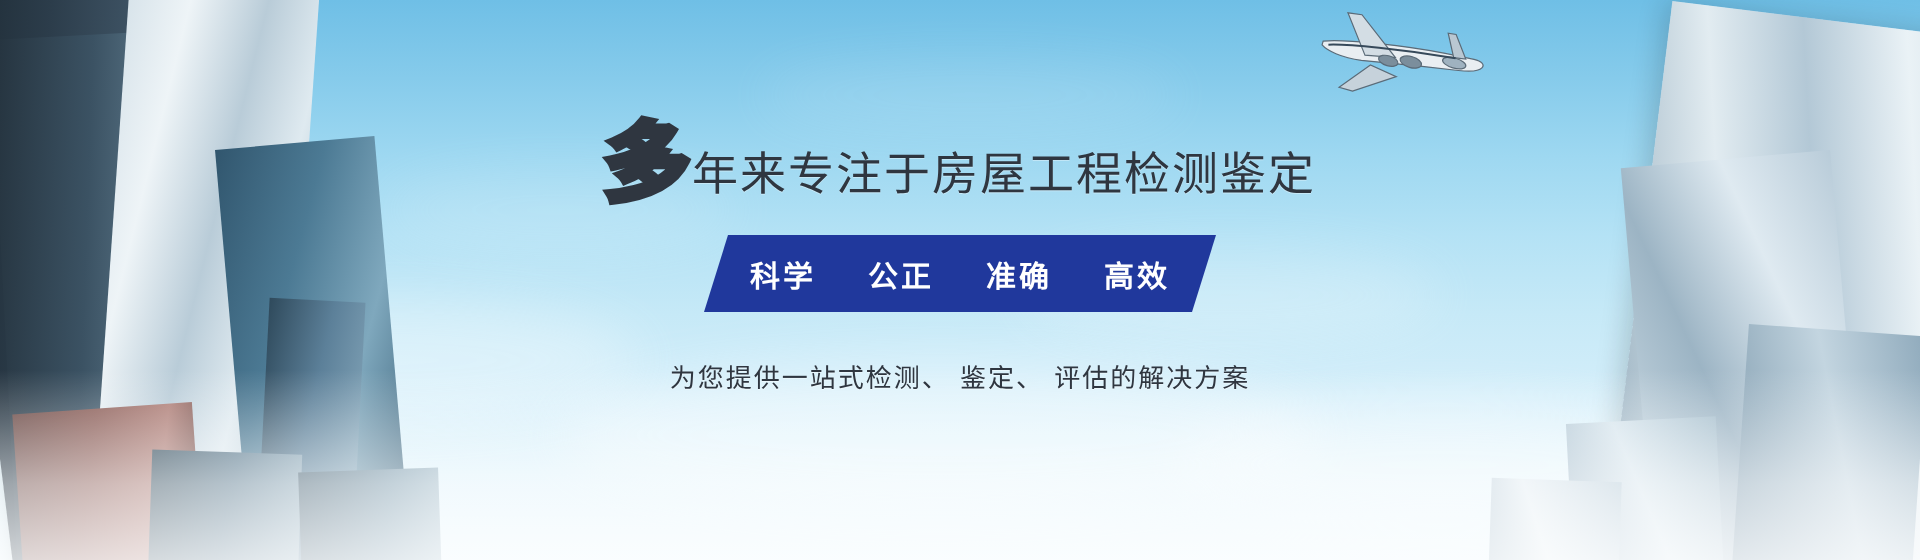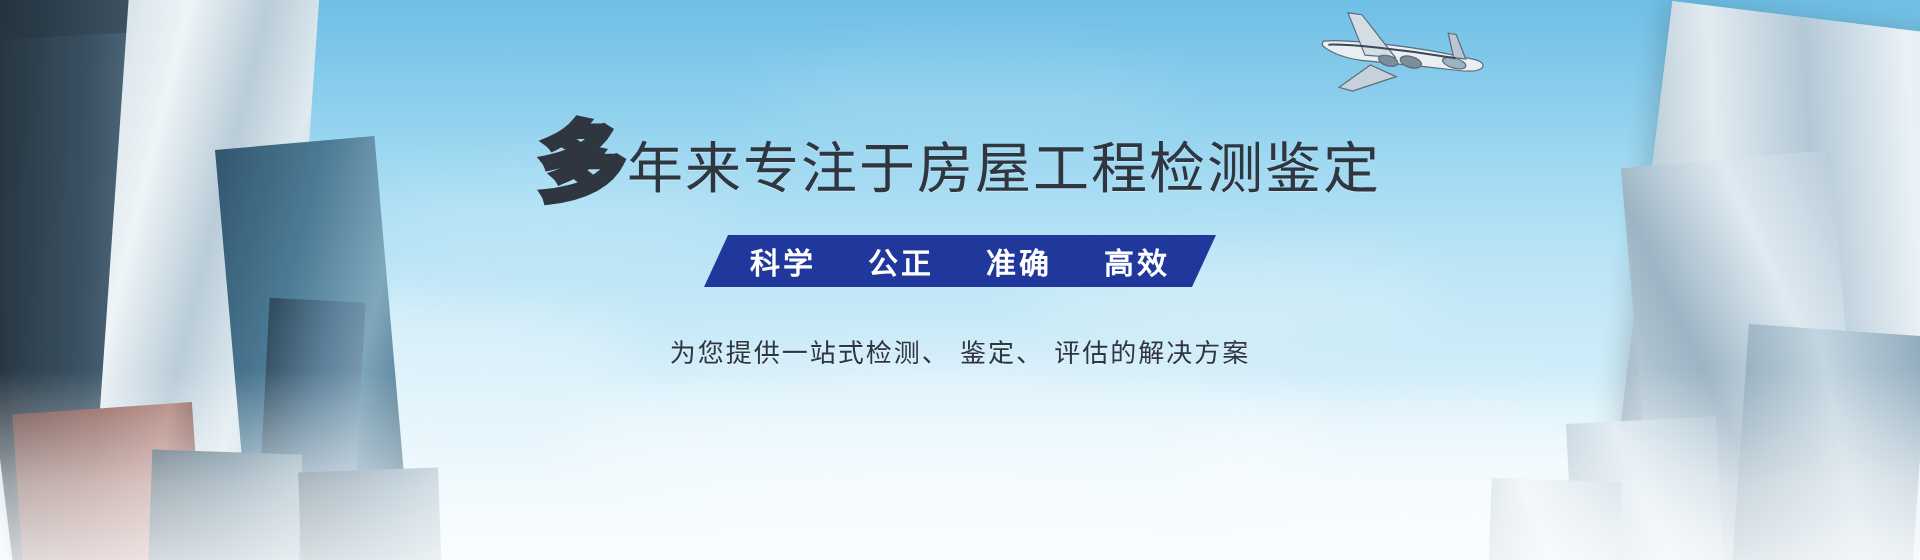--- a/index.html
+++ b/index.html
@@ -152,7 +152,7 @@
   }
   .hl-rest{
     font-family:"DejaVu Sans","Liberation Sans",sans-serif;
-    font-size:56px;font-weight:400;
+    font-size:46px;font-weight:400;
     color:#2f3640;
     letter-spacing:2px;
     text-shadow:0 1px 0 rgba(255,255,255,.35);

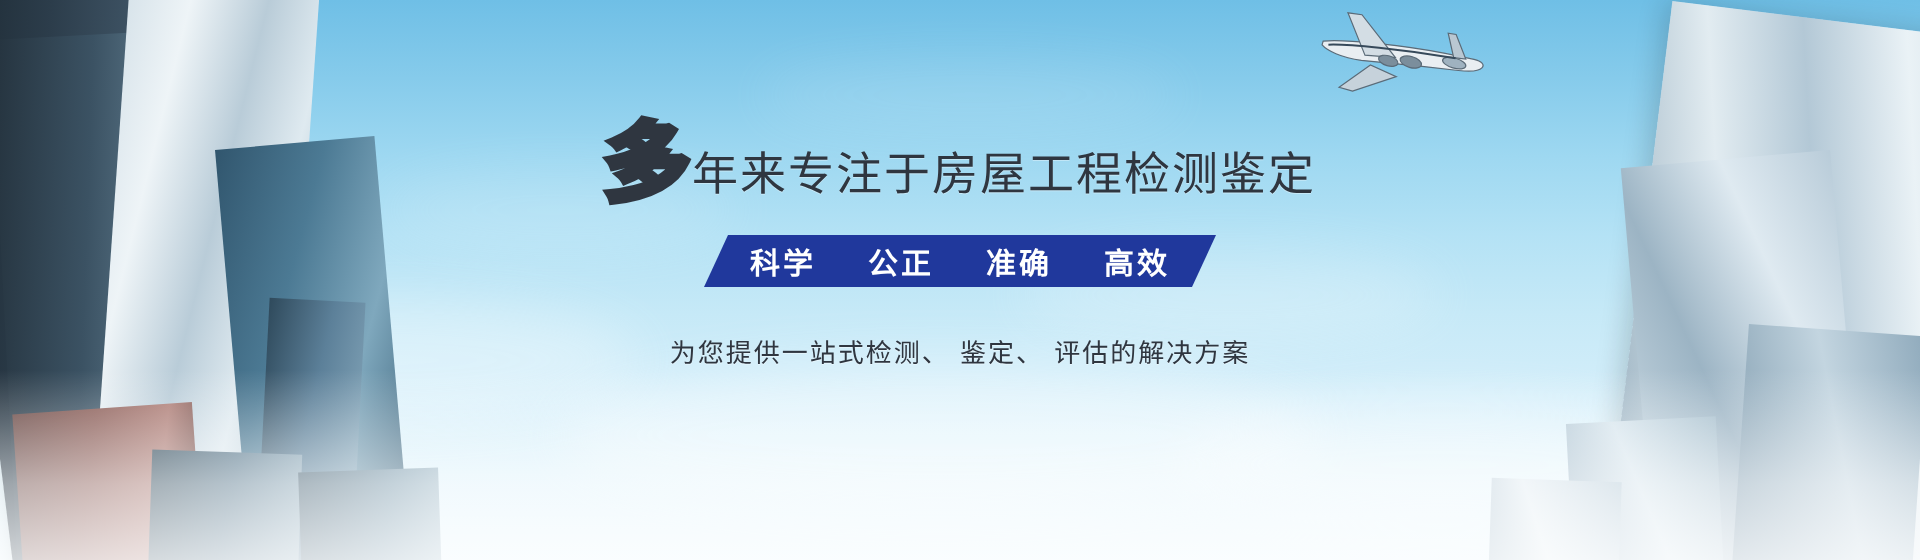--- a/index.html
+++ b/index.html
@@ -162,7 +162,7 @@
   .ribbon{
     margin-top:38px;
     position:relative;
-    height:52px;
+    height:77px;
     display:flex;align-items:center;justify-content:center;
     padding:0 46px;
     background:#20389c;

